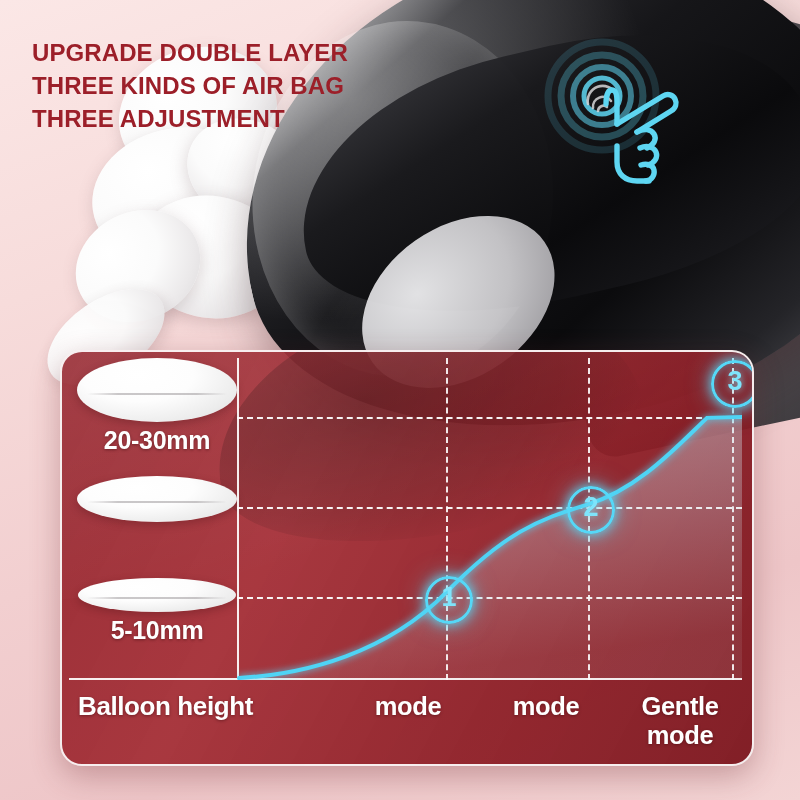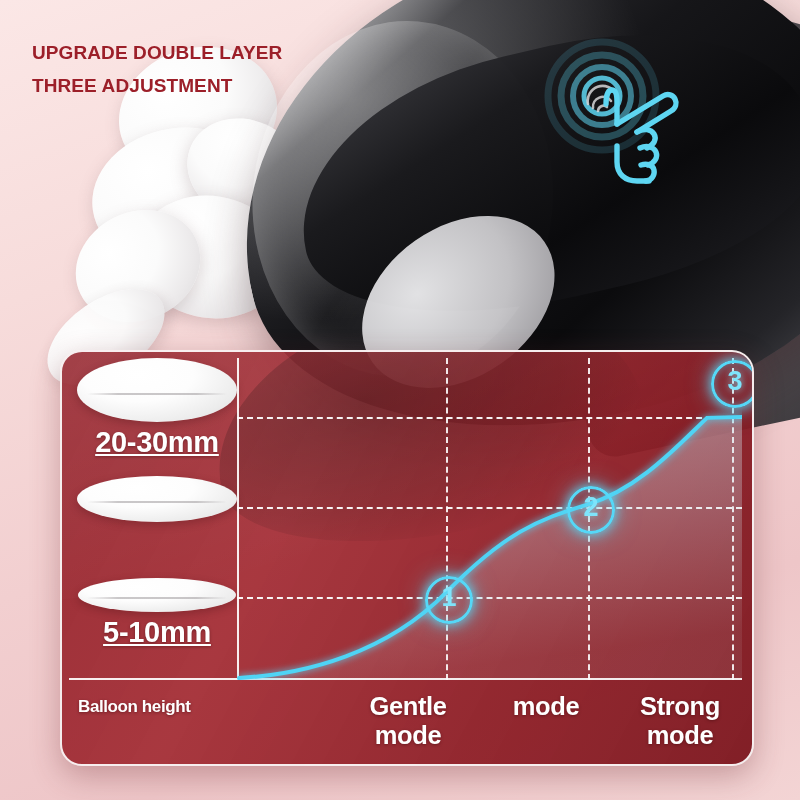--- a/index.html
+++ b/index.html
@@ -74,7 +74,7 @@
   
   .headline{
     position:absolute;left:32px;top:36px;width:520px;
-    color:#9c1f29;font-weight:bold;font-size:19px;line-height:33px;
+    color:#9c1f29;font-weight:bold;font-size:24px;line-height:33px;
     letter-spacing:.1px;
   }
   .headline div{white-space:nowrap;}

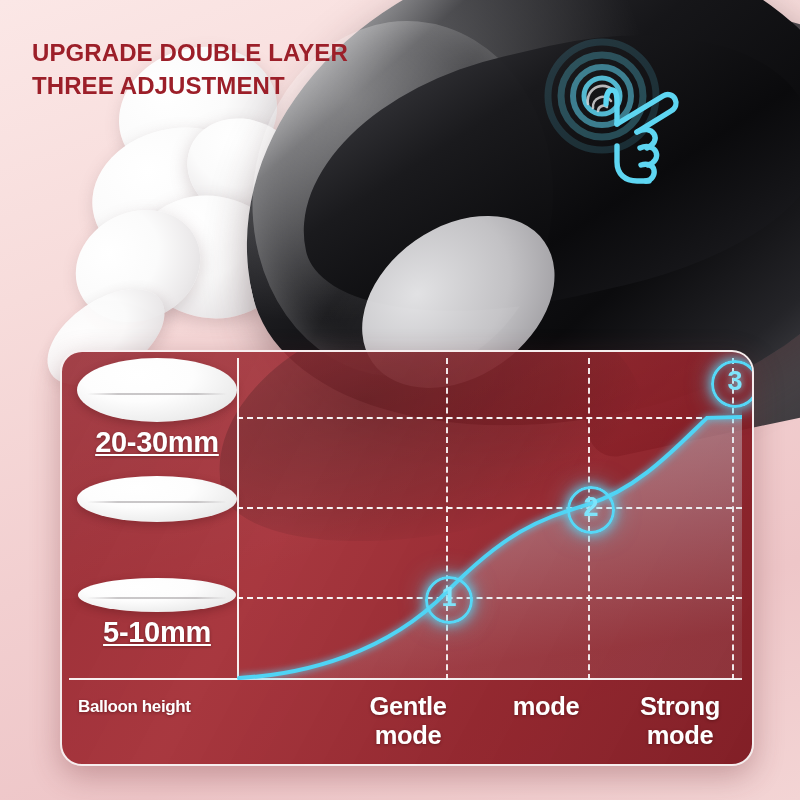--- a/index.html
+++ b/index.html
@@ -205,6 +205,7 @@
 
   <div class="headline">
     <div>UPGRADE DOUBLE LAYER</div>
+    <div>THREE KINDS OF AIR BAG</div>
     <div>THREE ADJUSTMENT</div>
   </div>
 

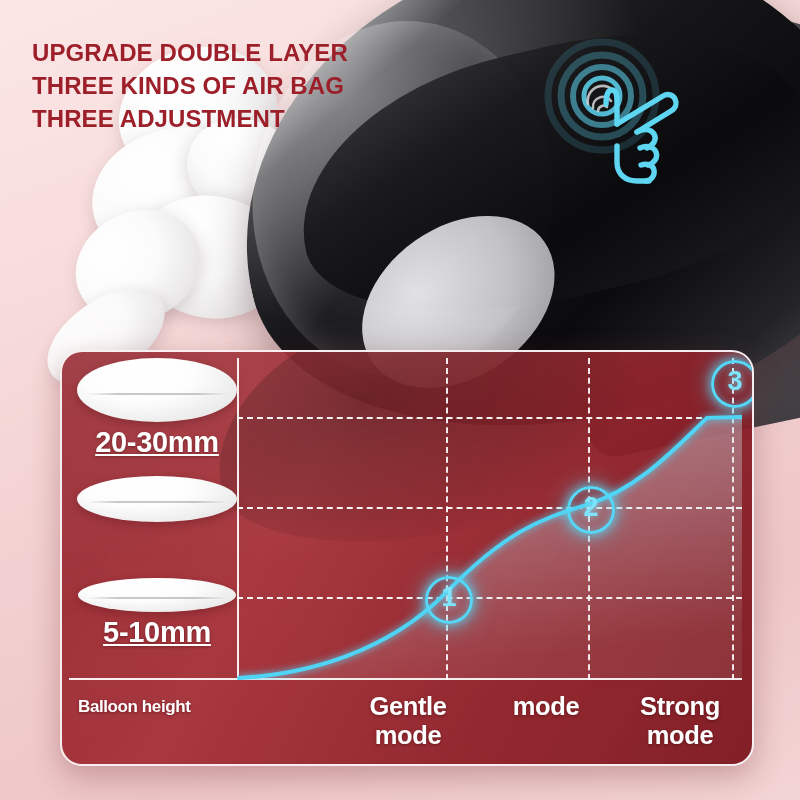--- a/index.html
+++ b/index.html
@@ -121,8 +121,8 @@
   .b2{width:160px;height:46px;}
   .b3{width:158px;height:34px;}
   .legend-label{
-    margin-top:4px;color:#ffffff;font-size:29px;font-weight:bold;
-    letter-spacing:-.3px;text-shadow:0 1px 3px rgba(60,10,14,.5);text-decoration:underline;
+    margin-top:4px;color:#ffffff;font-size:25px;font-weight:bold;
+    letter-spacing:-.3px;text-shadow:0 1px 3px rgba(60,10,14,.5);
   }
 
   

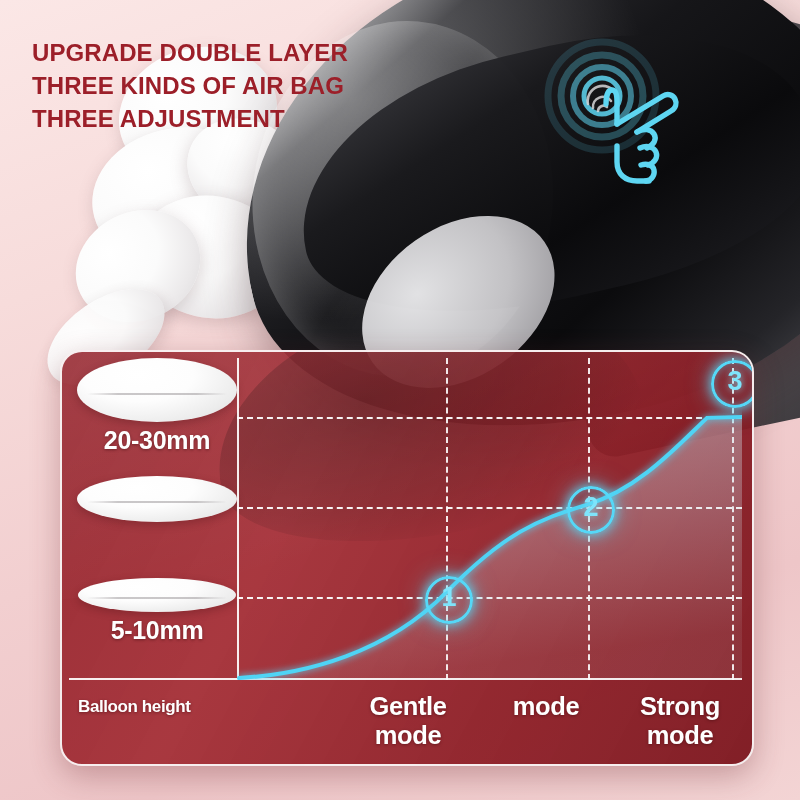--- a/index.html
+++ b/index.html
@@ -156,7 +156,7 @@
     line-height:29px;text-align:center;letter-spacing:-.4px;
     text-shadow:0 1px 3px rgba(60,10,14,.5);
   }
-  .xlab.big{font-size:17px;}
+  .xlab.big{font-size:26px;}
 </style>
 </head>
 <body>

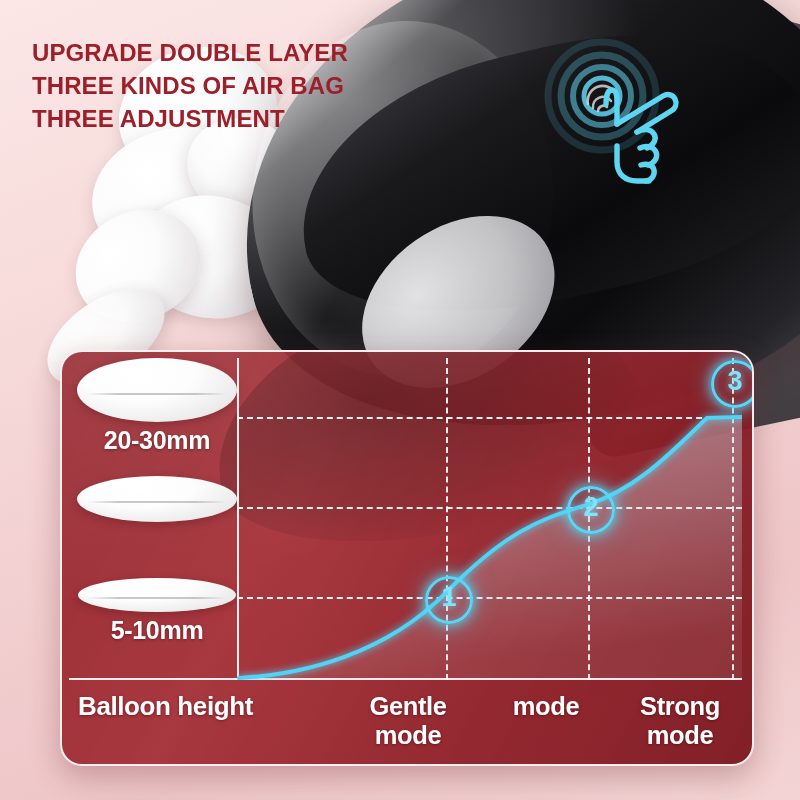--- a/index.html
+++ b/index.html
@@ -269,7 +269,6 @@
       <div class="xlab big" style="left:16px;top:8px;width:230px;text-align:left">Balloon height</div>
 
       <div class="xlab" style="left:286px;top:8px;width:120px">
-        <div>Gentle</div>
         <div>mode</div>
       </div>
 

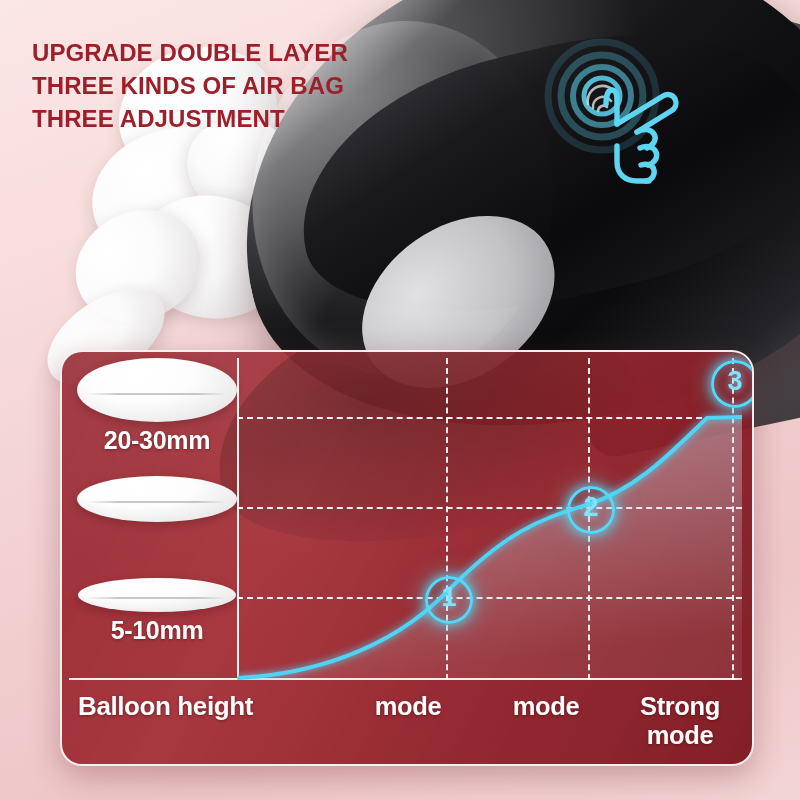--- a/index.html
+++ b/index.html
@@ -277,7 +277,7 @@
       </div>
 
       <div class="xlab" style="left:556px;top:8px;width:124px">
-        <div>Strong</div>
+        <div>Gentle</div>
         <div>mode</div>
       </div>
     </div>

